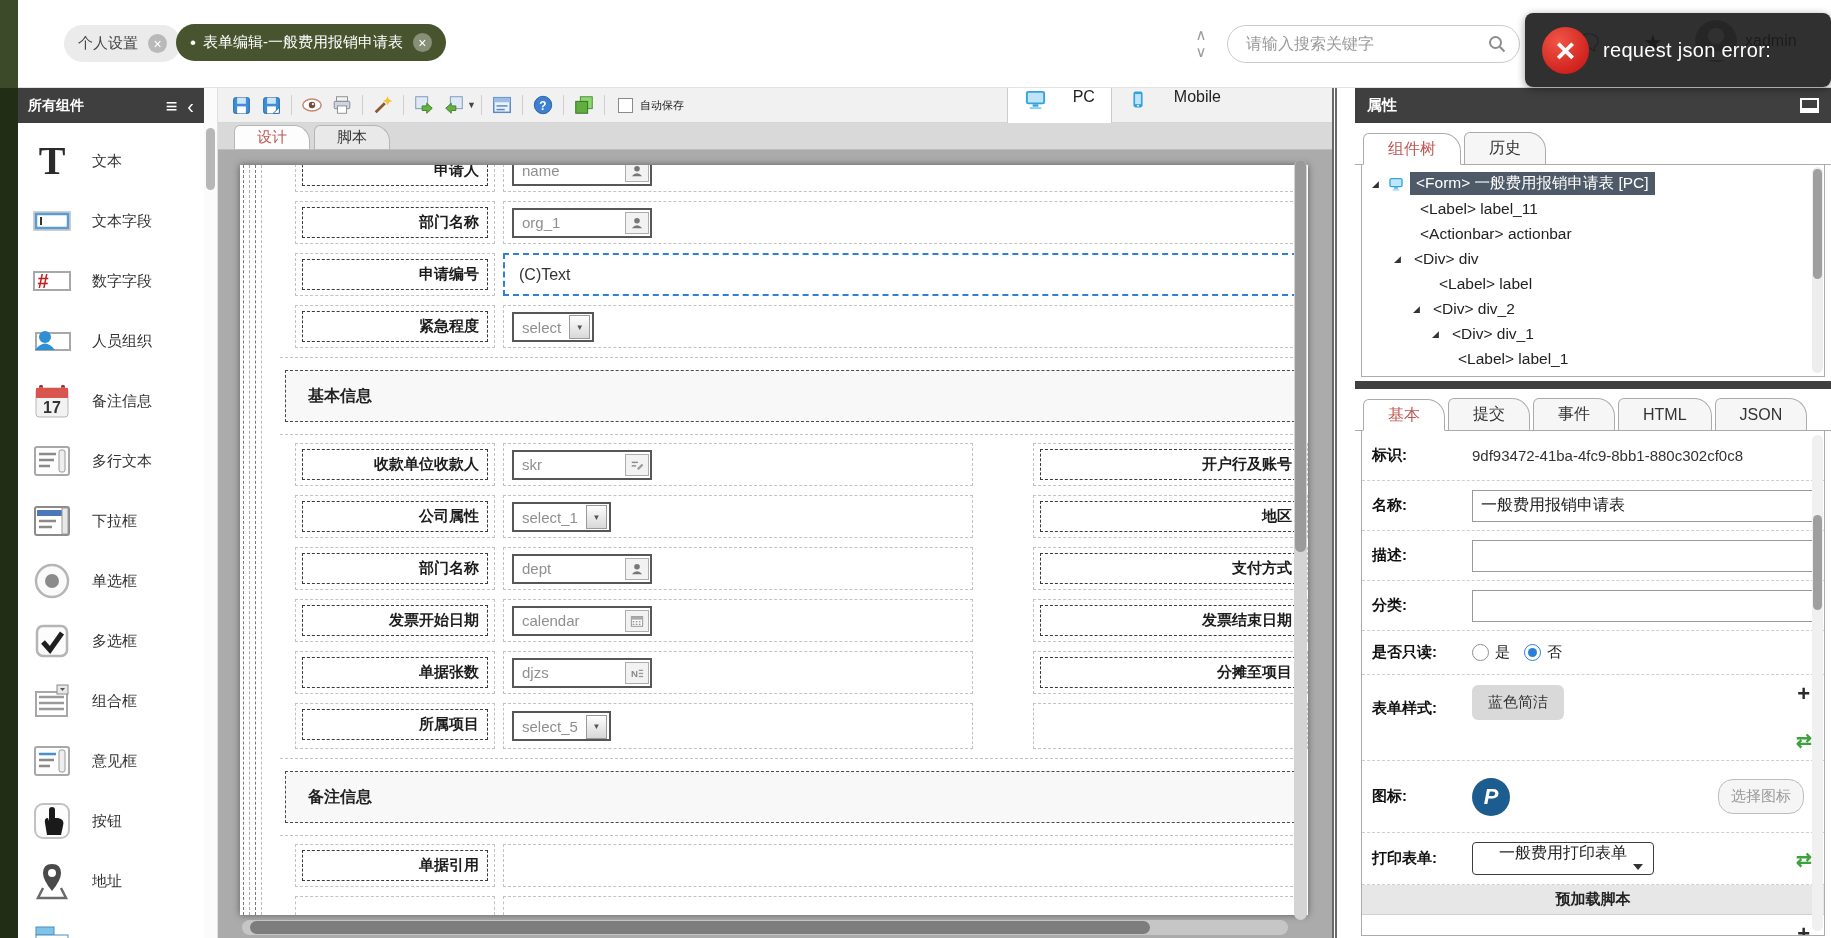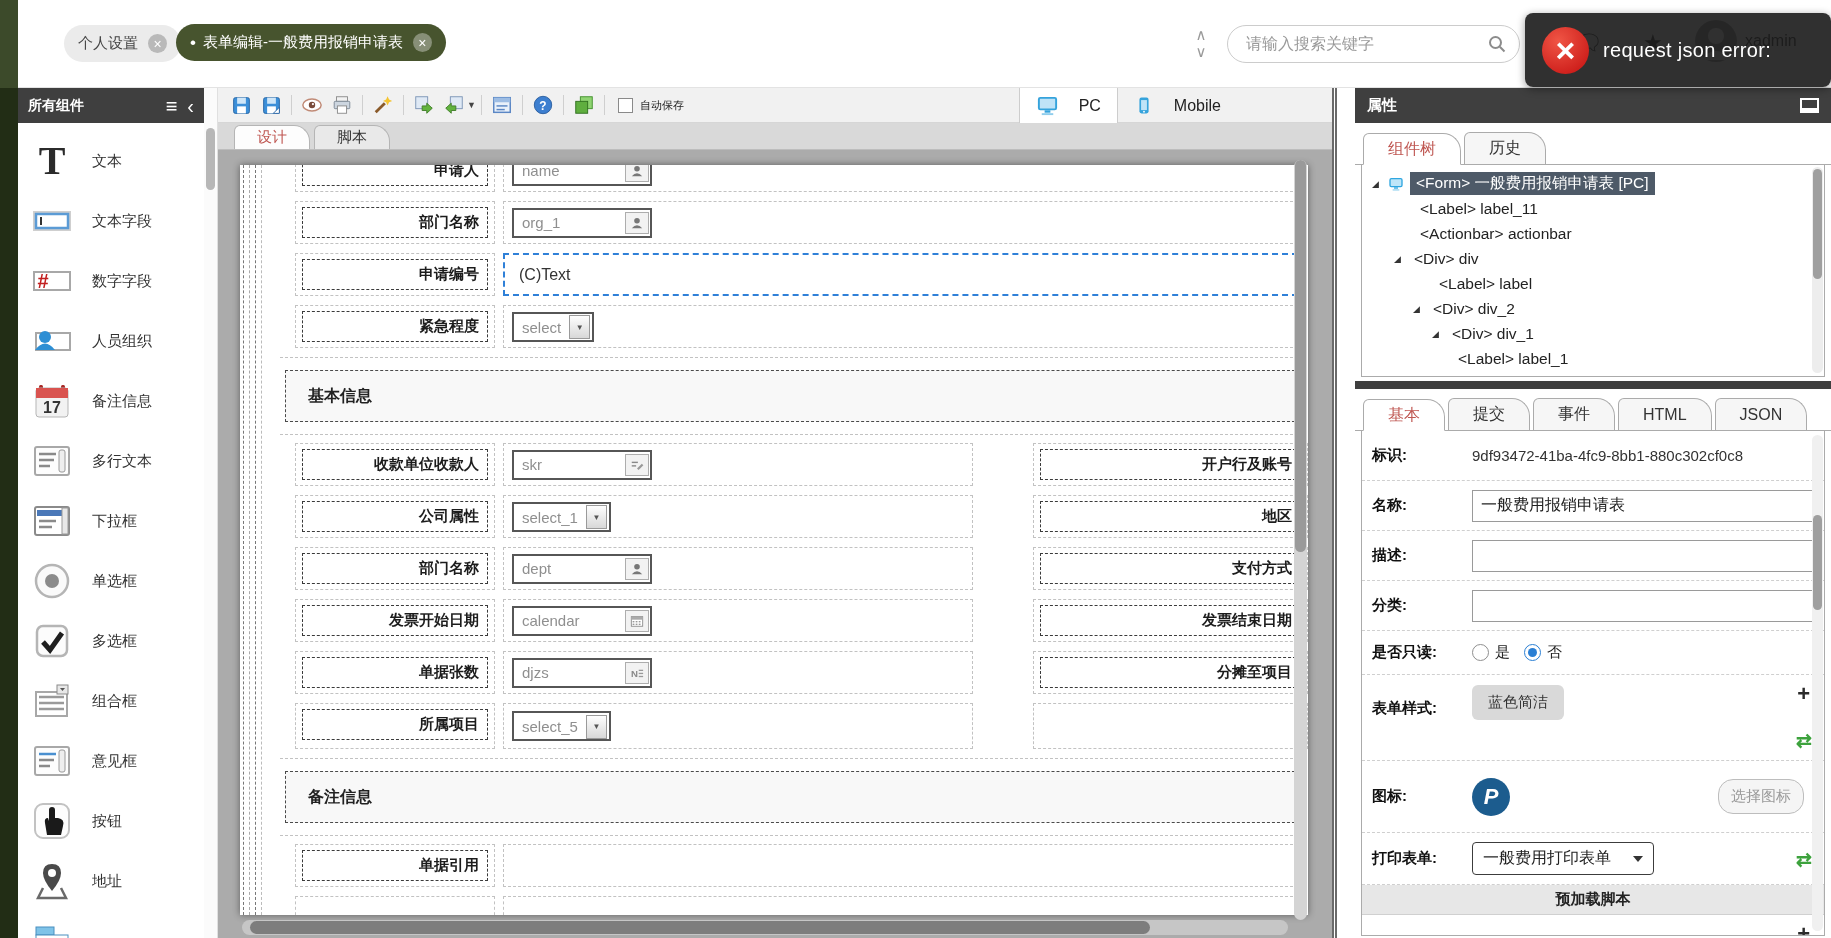--- a/index.html
+++ b/index.html
@@ -63,7 +63,7 @@
   #autosave .box { width:15px; height:15px; border:1px solid #8a8a8a; background:#fff; }
   #autosave .lb { font-size:11px; color:#222; margin-left:7px; }
   #device-toggle { position:absolute; right:95px; top:0; height:35px; display:flex; align-items:stretch; }
-  .dev-btn { display:flex; align-items:center; padding:0 16px; font-size:16px; color:#222; cursor:pointer; gap:20px; }
+  .dev-btn { display:flex; padding:0 16px; font-size:16px; color:#222; cursor:pointer; gap:26px; }
   .dev-btn.active { background:#fff; border:1px solid #cdcdcd; border-top:none; border-bottom:none; }
   #tabstrip { height:27px; background:#d9d9d9; border-bottom:1px solid #bdbdbd; display:flex; align-items:flex-end;
     padding-left:16px; }

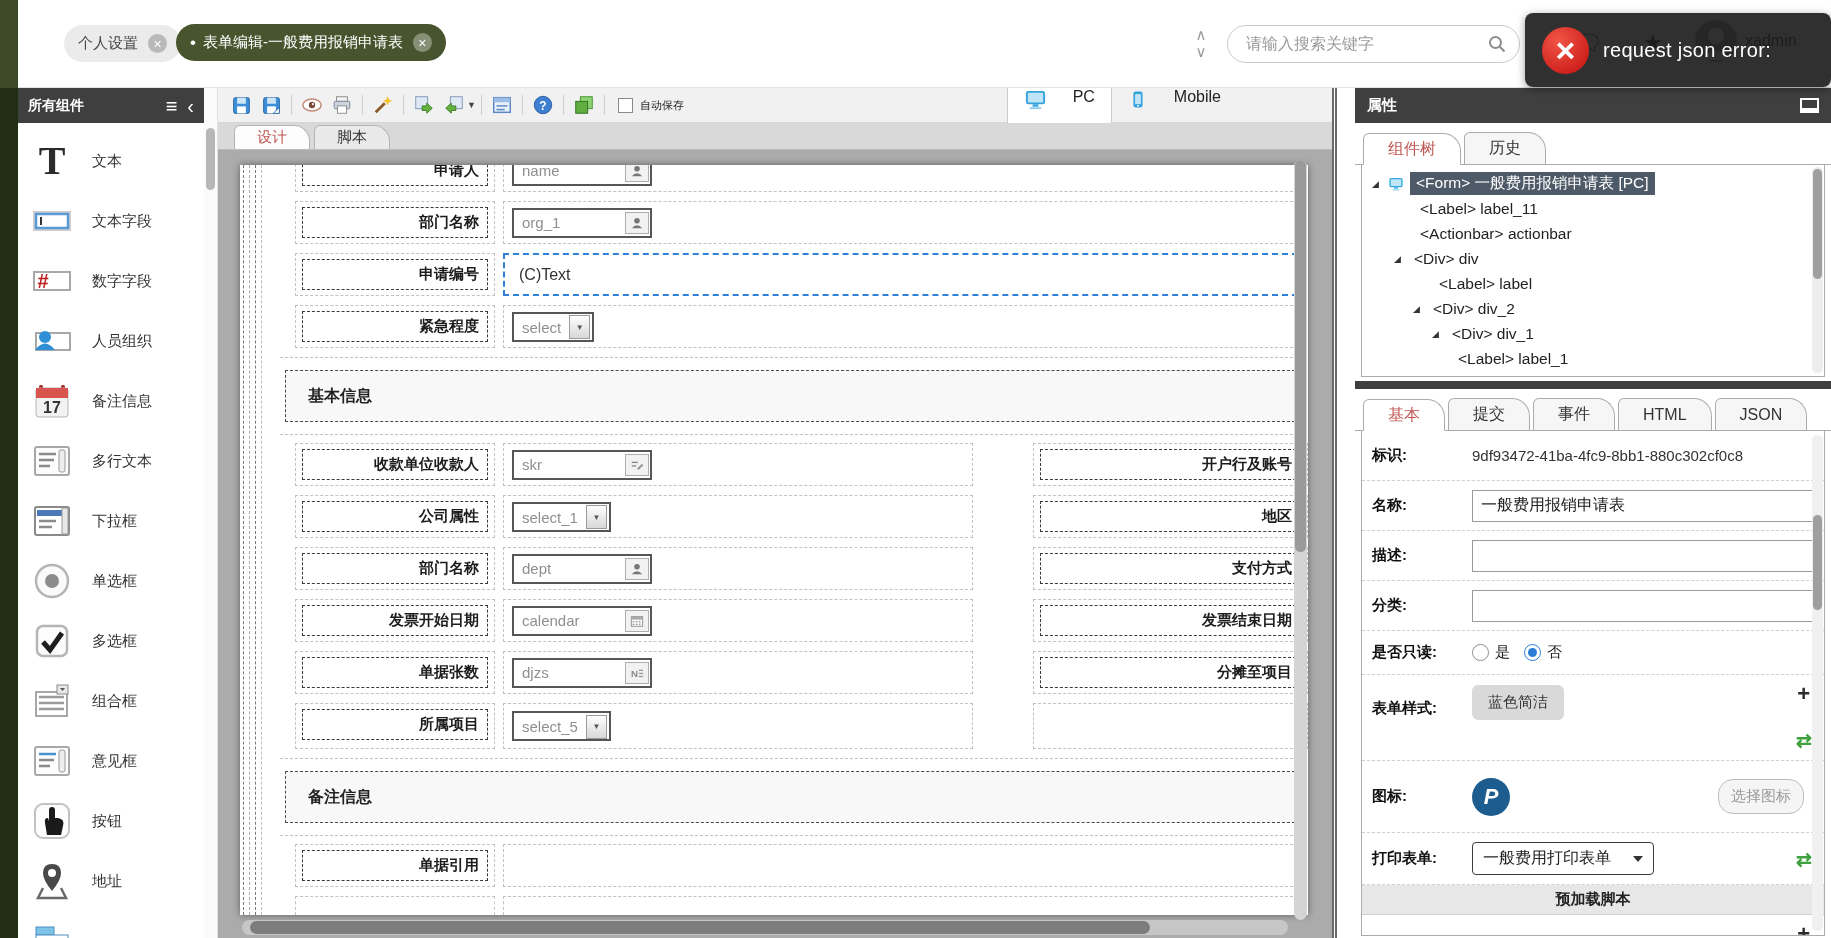--- a/index.html
+++ b/index.html
@@ -140,7 +140,7 @@
   .btn-gray { border:1px solid #bdbdbd; border-radius:4px; background:#f5f5f5; color:#9a9a9a; font-size:15px;
     padding:7px 12px; cursor:pointer; }
   .pselect { display:flex; align-items:center; border:1.5px solid #3c3c3c; border-radius:4px; height:33px;
-    padding:0 10px; font-size:16px; color:#222; width:182px; cursor:pointer; }
+    padding:0 10px; font-size:16px; color:#222; width:182px; cursor:pointer;flex-direction:column; }
   .pselect .chev { margin-left:auto; width:0; height:0; border-left:5px solid transparent; border-right:5px solid transparent;
     border-top:6px solid #333; }
   .gray-bar { height:30px; background:#e7e7e7; border-bottom:1px solid #d0d0d0; display:flex; align-items:center;

